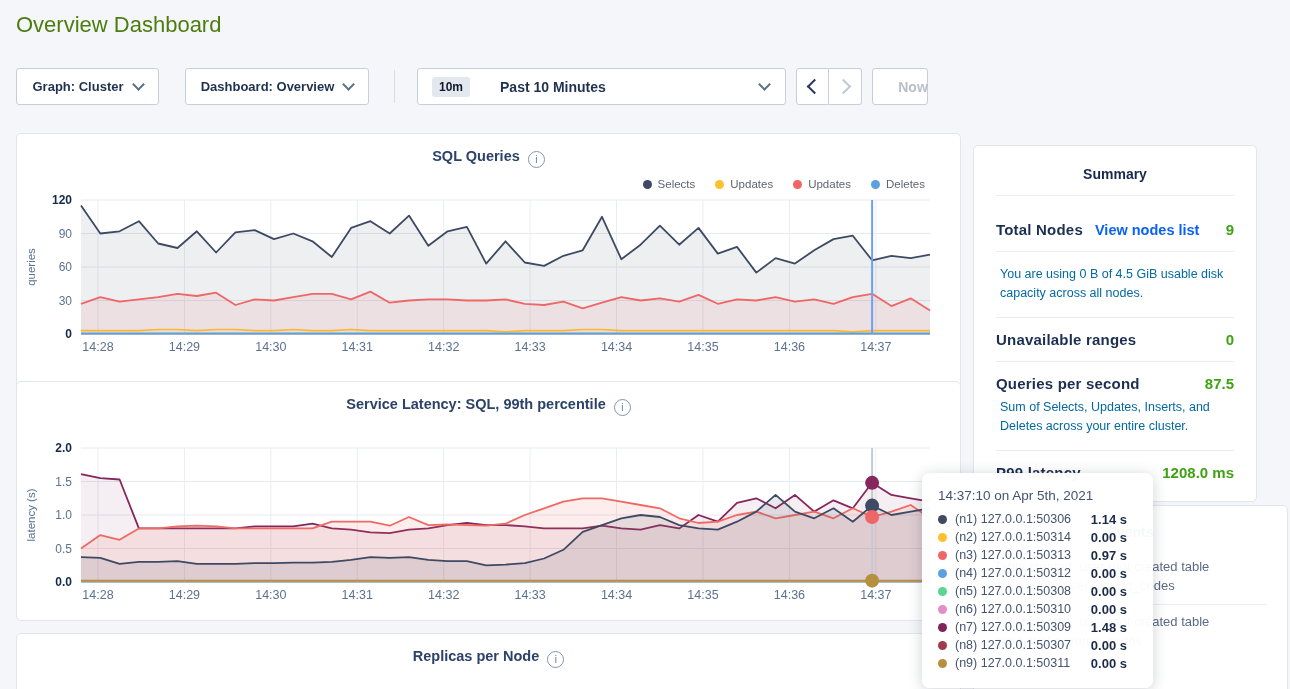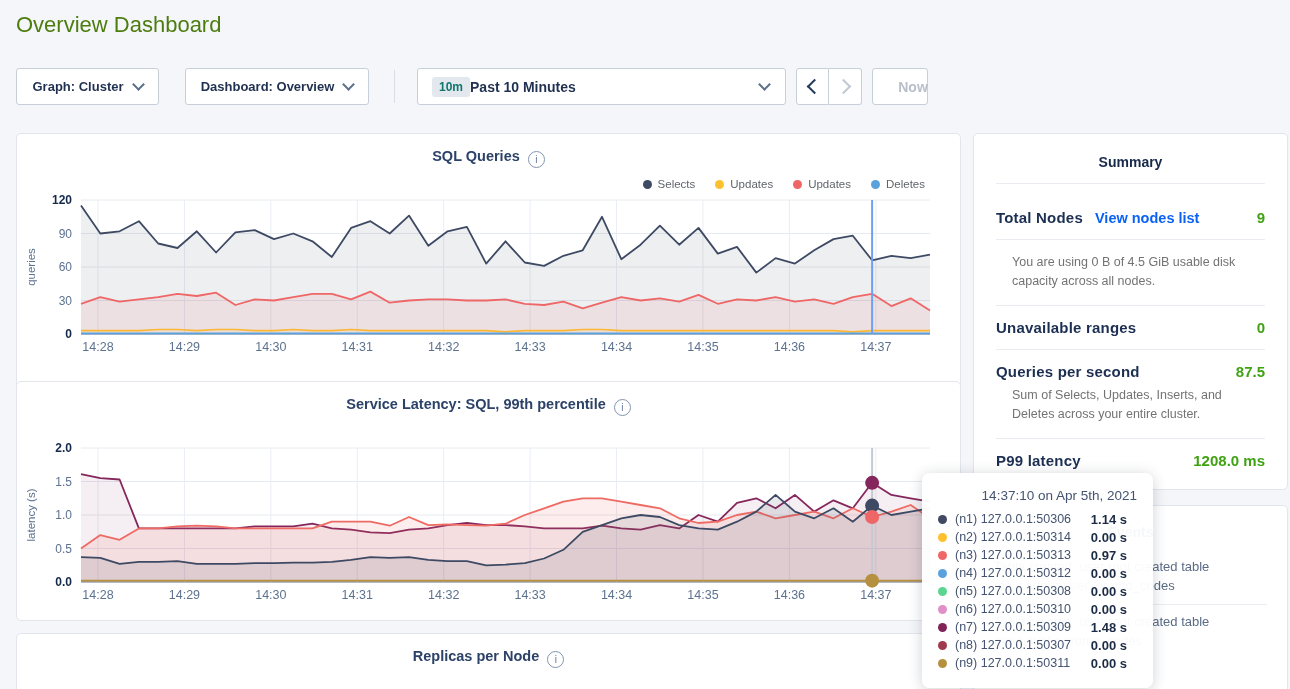--- a/index.html
+++ b/index.html
@@ -20,8 +20,8 @@
         border-bottom:2px solid #5a7087;transform:rotate(45deg);margin-left:10px;margin-top:-4px;}
   .tb-divider{position:absolute;left:394px;top:70px;width:1px;height:33px;background:#d9dee5;}
   .timepicker{left:417px;width:369px;justify-content:flex-start;padding:0 14px;font-size:14px;}
-  .tp-badge{background:#e3e7ee;color:#0f766e;font-size:12px;font-weight:700;
-            border-radius:3px;padding:3px 7px;margin-right:0;}
+  .tp-badge{background:#e3e7ee;color:#0f172a;font-size:12px;font-weight:700;
+            border-radius:3px;padding:3px 7px;margin-right:30px;}
   .tp-chev{position:absolute;right:16px;}
   .arrow-group{position:absolute;left:796px;top:68px;display:flex;}
   .arrow-btn{width:33px;height:37px;box-sizing:border-box;background:#fff;border:1px solid #c9cfd8;

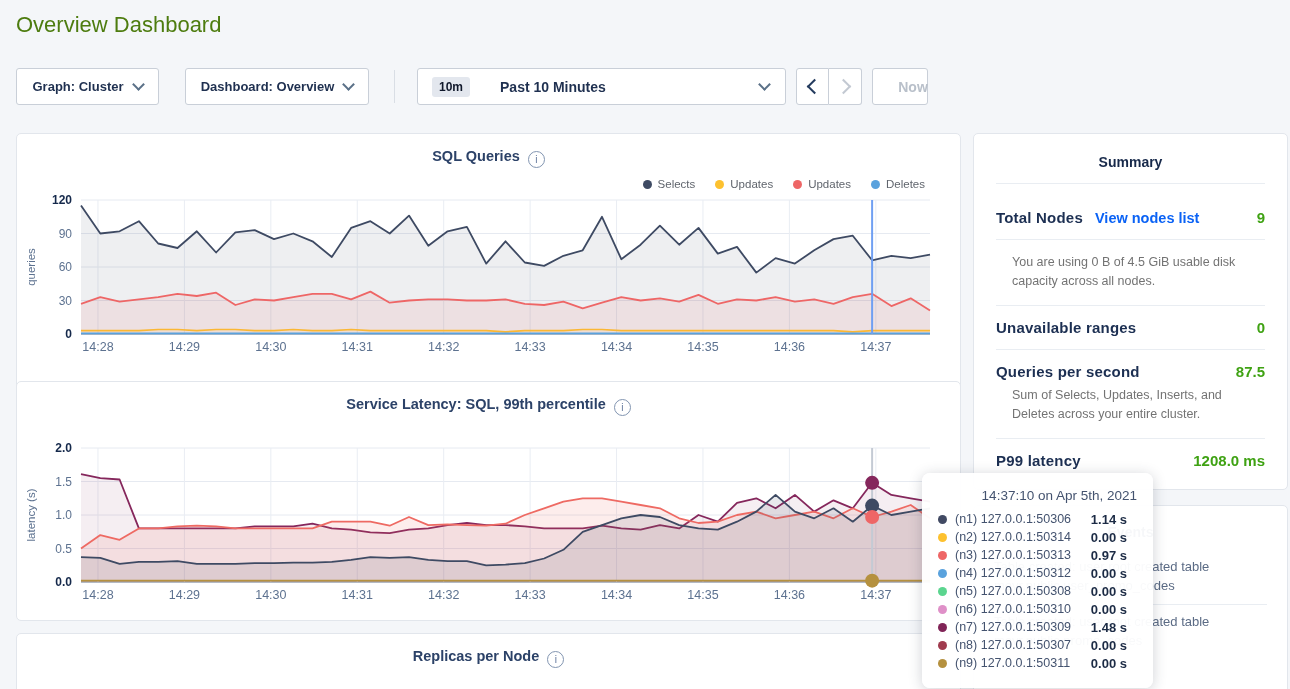--- a/index.html
+++ b/index.html
@@ -38,7 +38,7 @@
   .card-sql{left:16px;top:133px;width:945px;height:264px;}
   .card-lat{left:16px;top:381px;width:945px;height:240px;}
   .card-rep{left:16px;top:633px;width:945px;height:120px;}
-  .card-summary{left:973px;top:133px;width:315px;height:357px;}
+  .card-summary{left:973px;top:145px;width:284px;height:357px;}
   .card-events{left:973px;top:505px;width:315px;height:200px;}
 
   .chart-title{position:absolute;top:14px;left:0;width:100%;text-align:center;

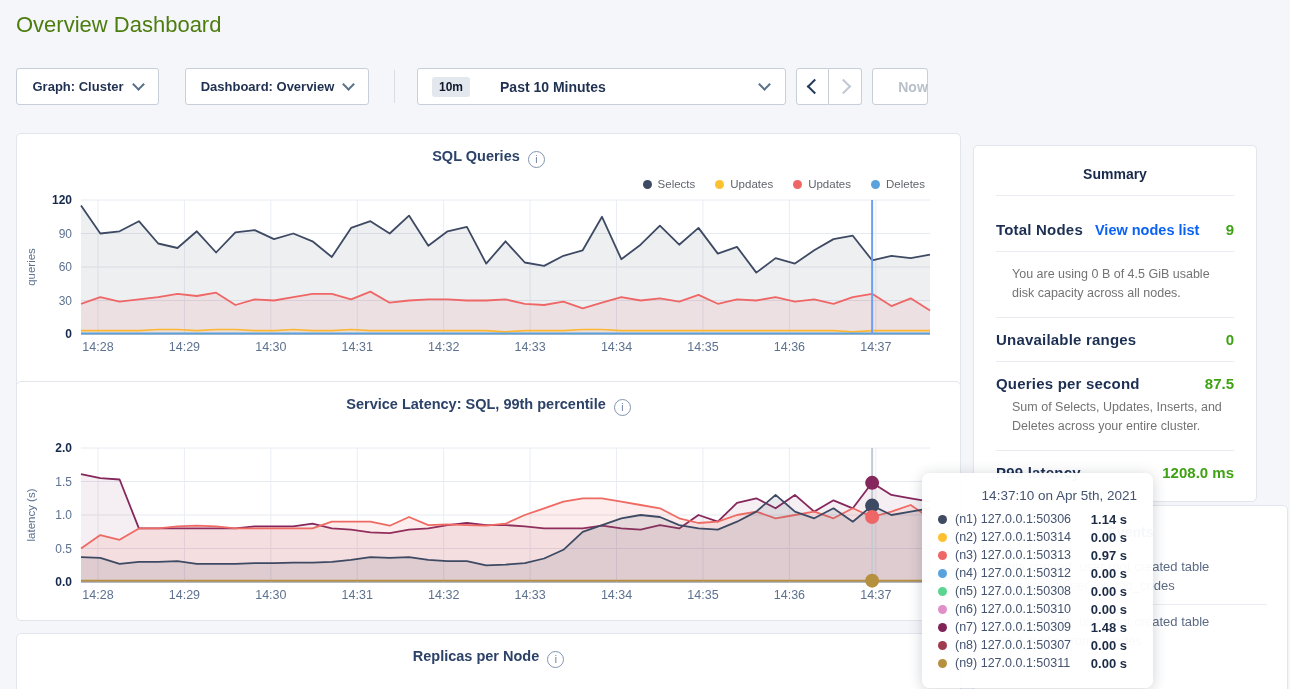--- a/index.html
+++ b/index.html
@@ -59,7 +59,7 @@
   .sum-label{font-size:15px;font-weight:700;color:#1c2f52;letter-spacing:.2px;}
   .sum-link{font-size:14.5px;font-weight:700;color:#0a62f5;margin-left:12px;text-decoration:none;cursor:pointer;margin-top:13px;}
   .sum-val{margin-left:auto;font-size:15px;font-weight:700;color:#3fa213;}
-  .sum-desc{font-size:12.5px;color:#737373;line-height:1.55;margin:6px 0 0 16px;}
+  .sum-desc{font-size:12.5px;color:#0369a1;line-height:1.55;margin:6px 0 0 4px;}
 
   
   .ev-title{text-align:center;font-size:14px;font-weight:700;color:#2c4268;margin:18px 0 10px 0;}

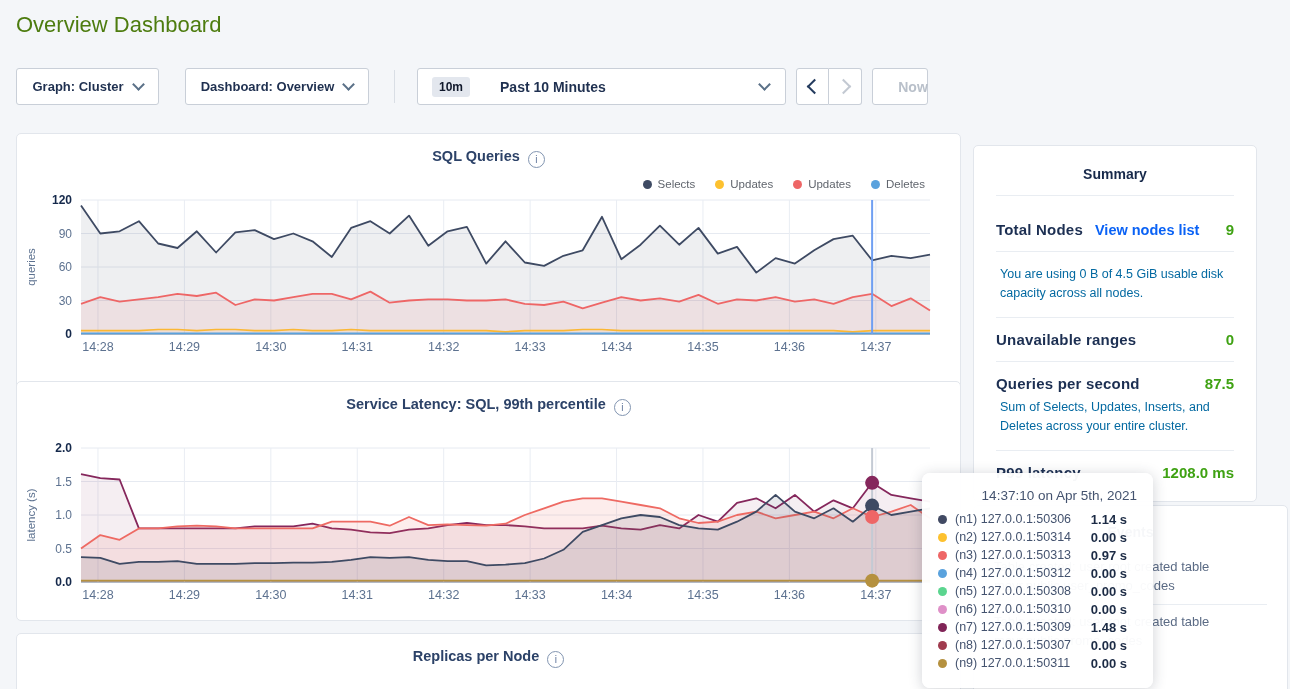--- a/index.html
+++ b/index.html
@@ -71,7 +71,7 @@
   .hover-tooltip{position:absolute;left:922px;top:473px;width:231px;box-sizing:border-box;
                  background:rgba(255,255,255,0.96);border-radius:8px;padding:15px 16px 16px 16px;
                  box-shadow:0 2px 14px rgba(40,50,70,0.22);z-index:30;}
-  .tt-header{font-size:13.5px;color:#44536f;margin-bottom:7px;text-align:right;}
+  .tt-header{font-size:13.5px;color:#44536f;margin-bottom:7px;}
   .tt-row{display:flex;align-items:center;height:18px;}
   .tt-dot{width:9px;height:9px;border-radius:50%;flex:0 0 9px;margin-right:8px;}
   .tt-label{font-size:12.5px;color:#44536f;white-space:nowrap;}

